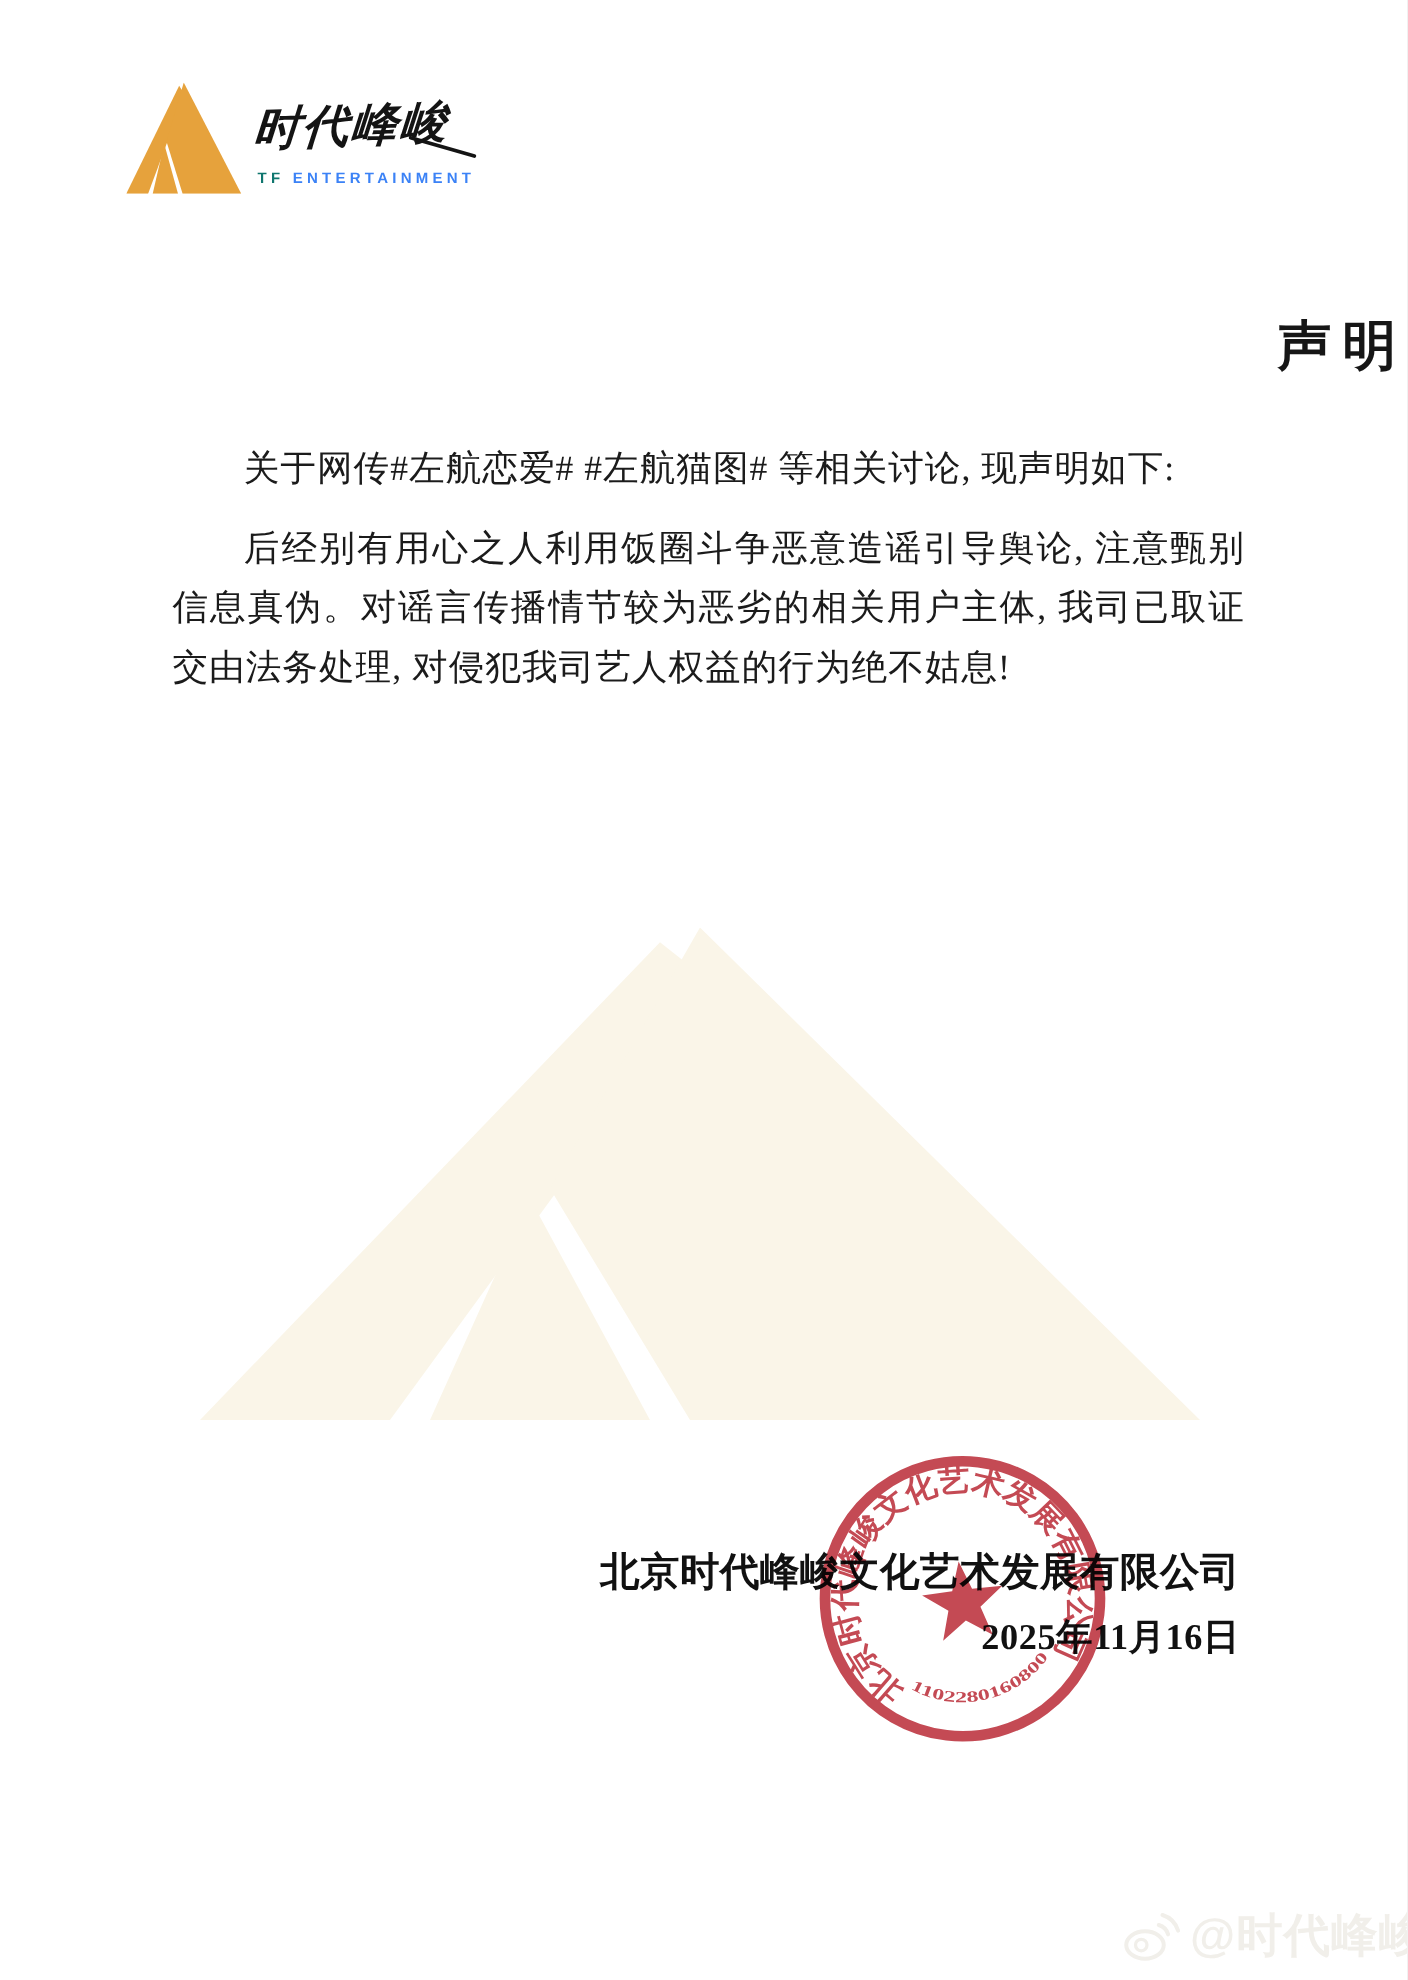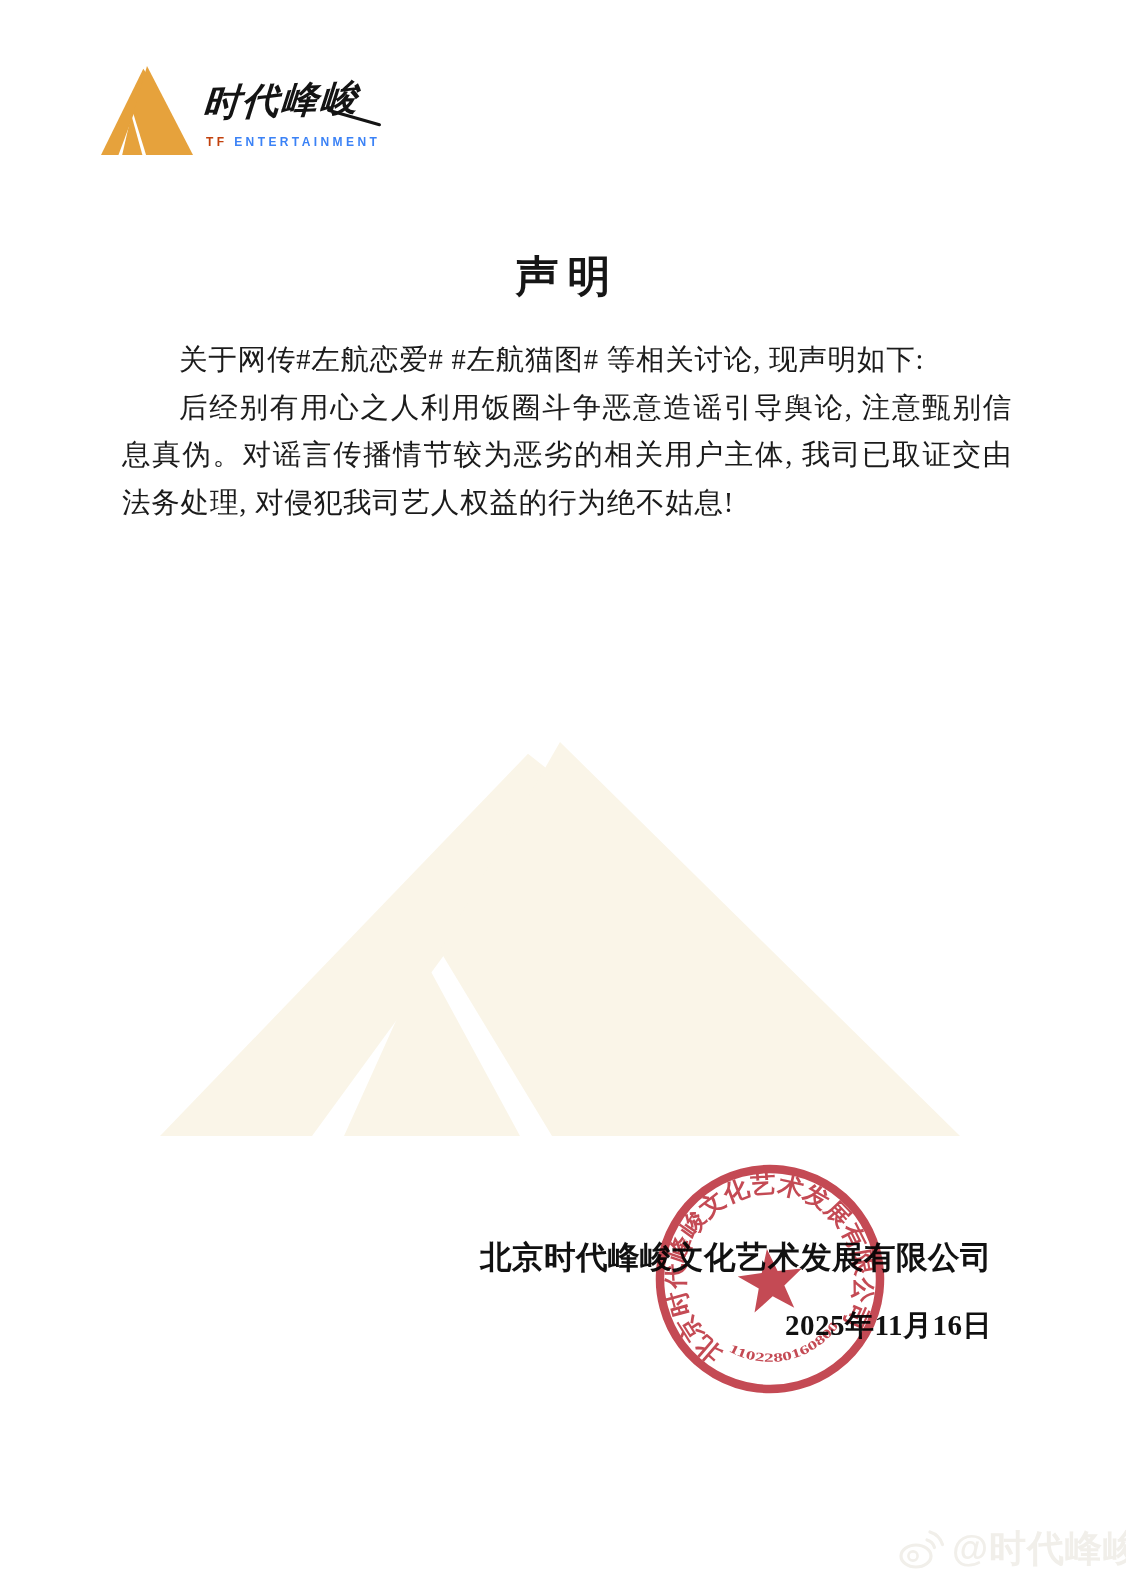--- a/index.html
+++ b/index.html
@@ -31,7 +31,7 @@
     font-family:"Liberation Sans","DejaVu Sans",sans-serif;
     font-size:12px;letter-spacing:3.4px;white-space:nowrap;
   }
-  .logo-en .tf{color:#c2410c;font-weight:bold;}
+  .logo-en .tf{color:#0f766e;font-weight:bold;}
   .logo-en .ent{color:#3b82f6;font-weight:bold;}
   
   .bg-watermark{position:absolute;left:160px;top:742px;width:800px;height:394px;pointer-events:none;}

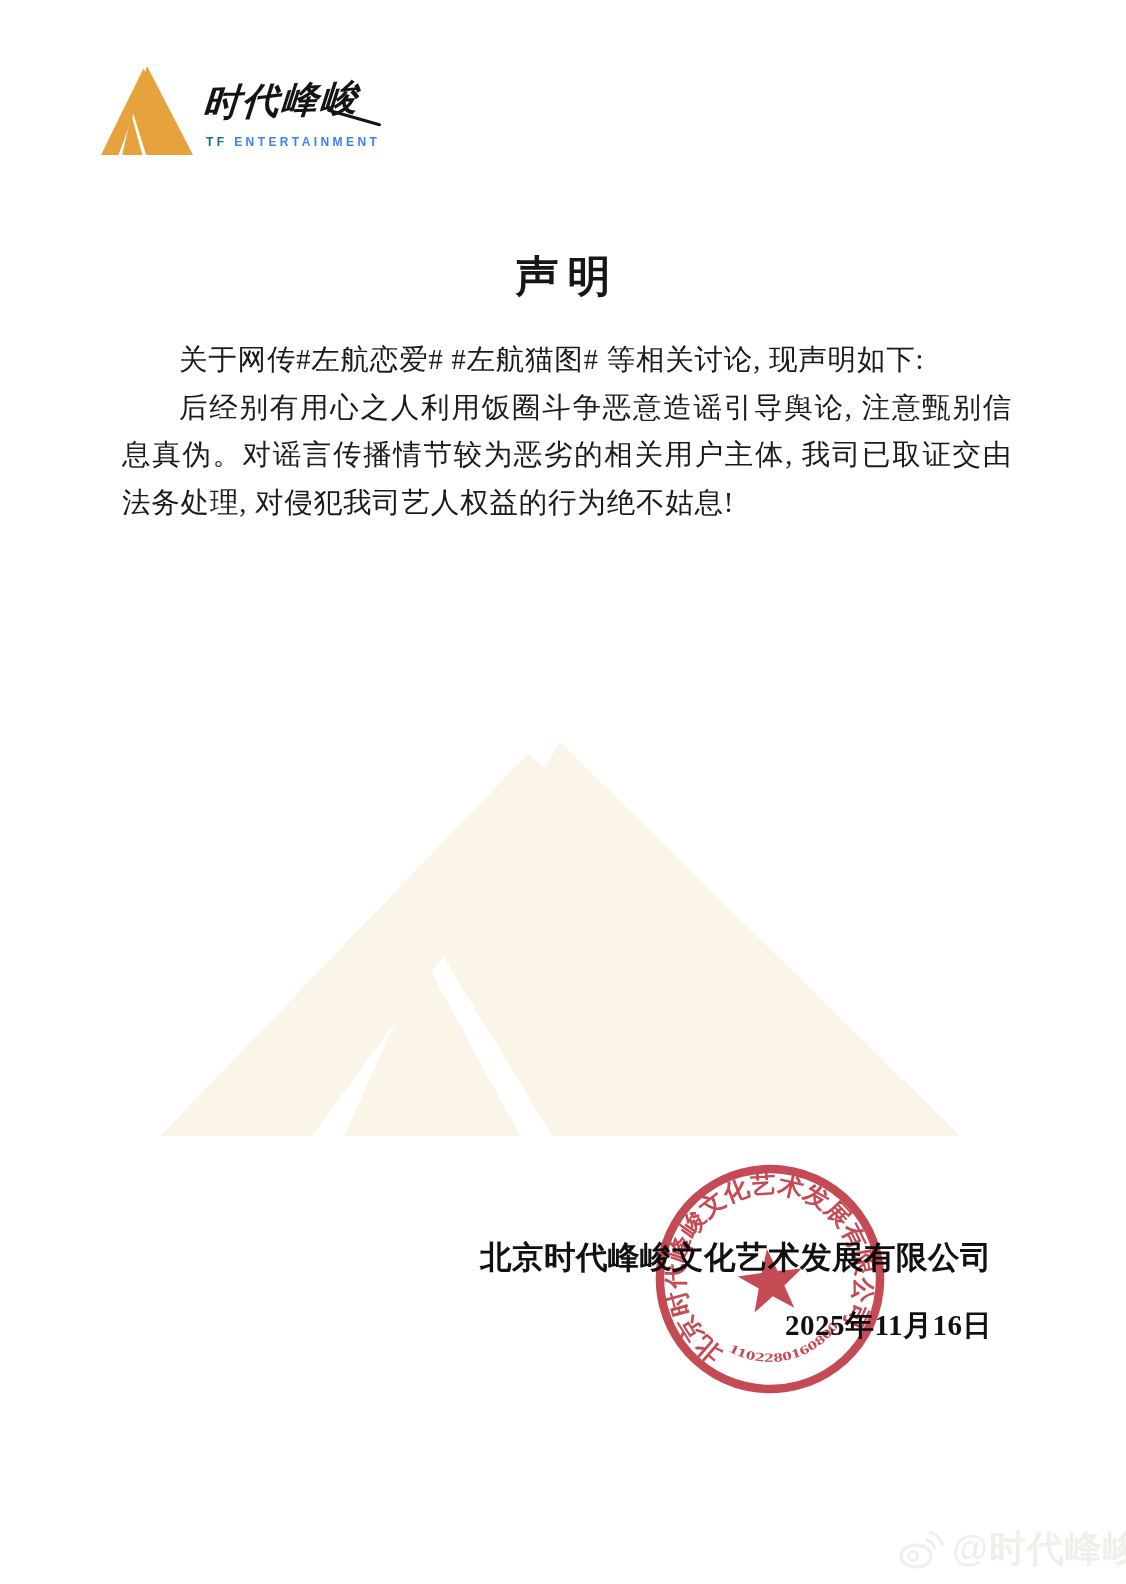--- a/index.html
+++ b/index.html
@@ -38,7 +38,7 @@
   
   .doc-title{
     position:absolute;left:0;top:248px;width:100%;
-    text-align:center;
+    text-align:right;
     font-family:"Liberation Sans","DejaVu Sans",sans-serif;
     font-weight:bold;font-size:43px;letter-spacing:9px;
     text-indent:9px;color:#161616;

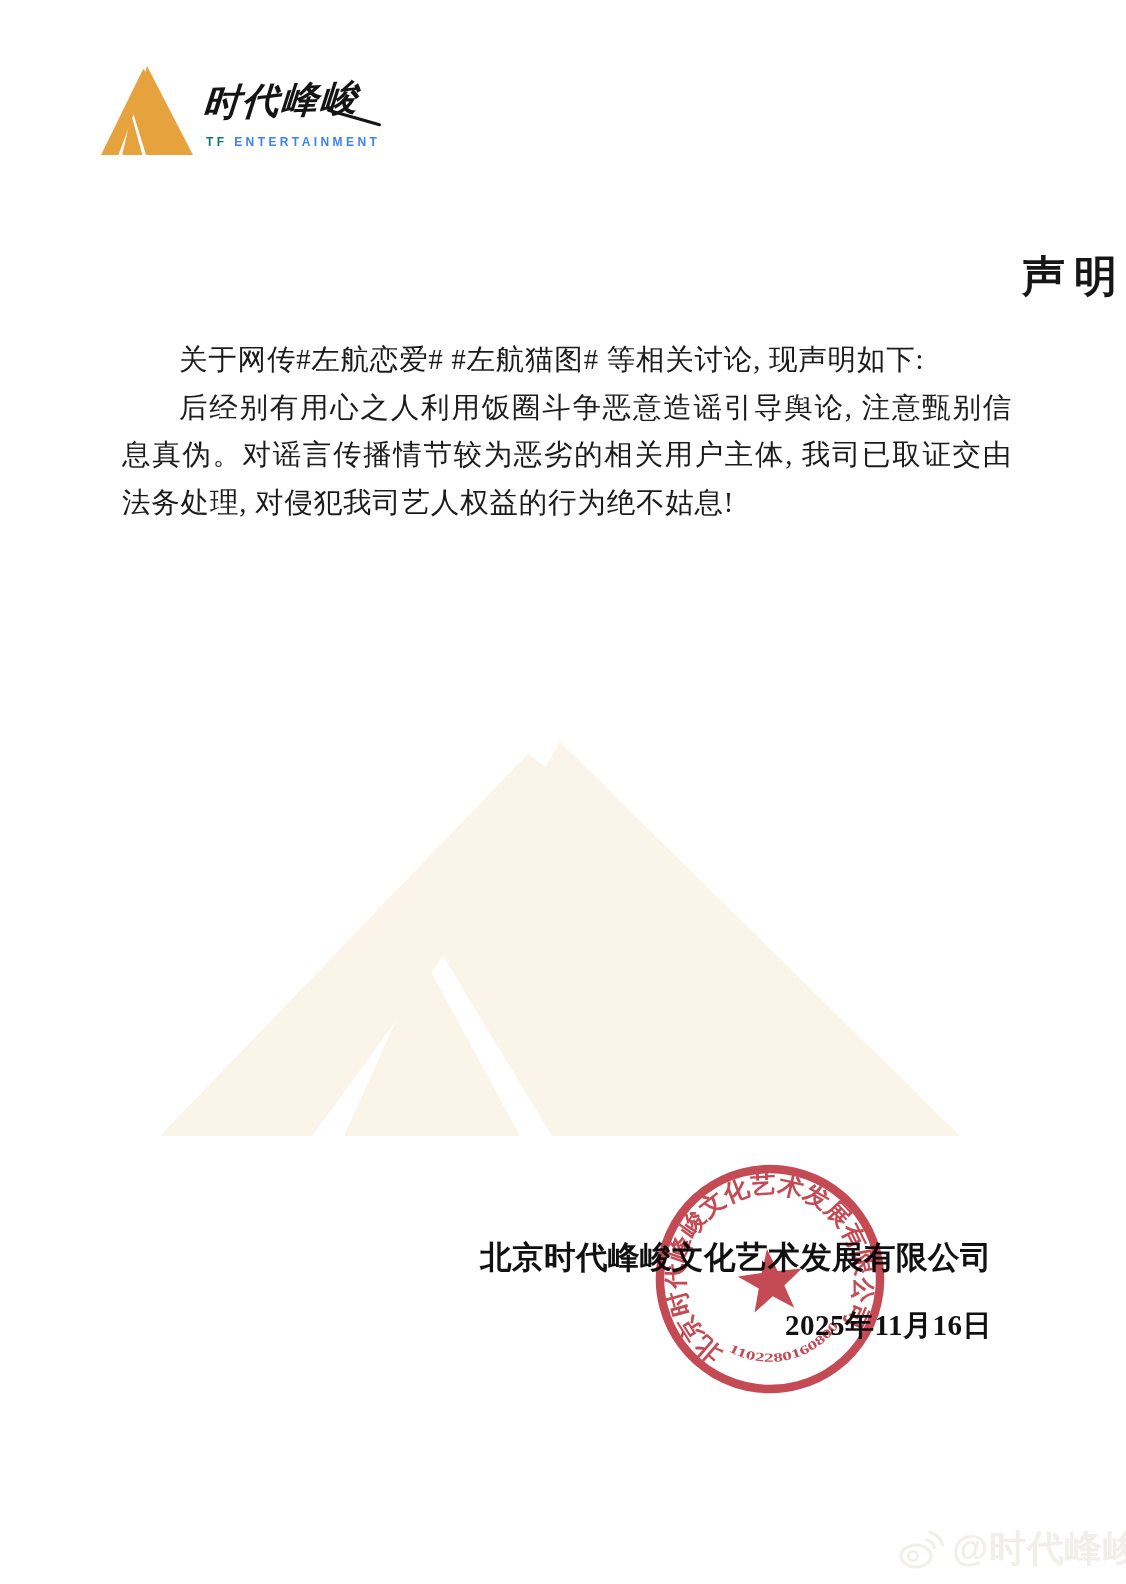--- a/index.html
+++ b/index.html
@@ -49,7 +49,7 @@
     font-size:28.5px;line-height:47.6px;letter-spacing:0.8px;
     text-align:justify;color:#1b1b1b;
   }
-  .doc-body p{margin:0;text-indent:2em;}
+  .doc-body p{margin:16px;text-indent:2em;}
   
   .sign-block{
     position:absolute;right:134px;top:1237px;

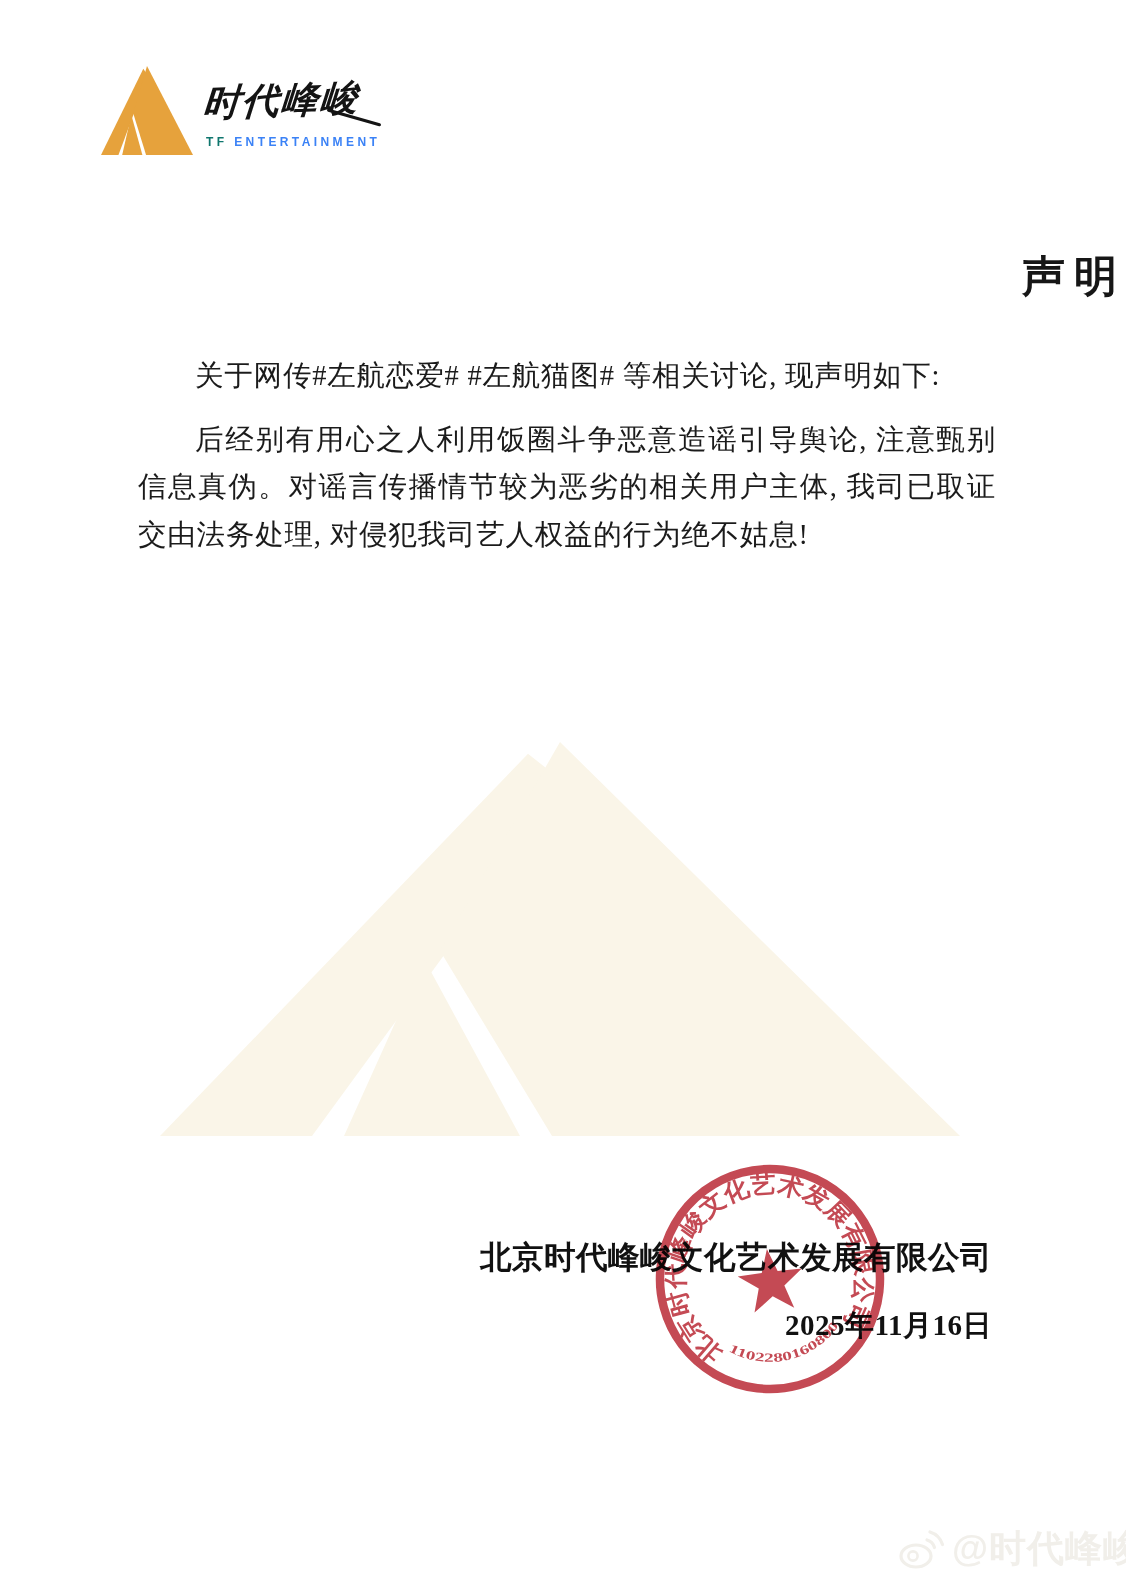--- a/index.html
+++ b/index.html
@@ -61,7 +61,7 @@
     color:#111;white-space:nowrap;
   }
   .sign-date{
-    margin-top:27px;
+    margin-top:11px;
     font-weight:bold;font-size:29px;letter-spacing:0.5px;
     color:#111;white-space:nowrap;
   }

